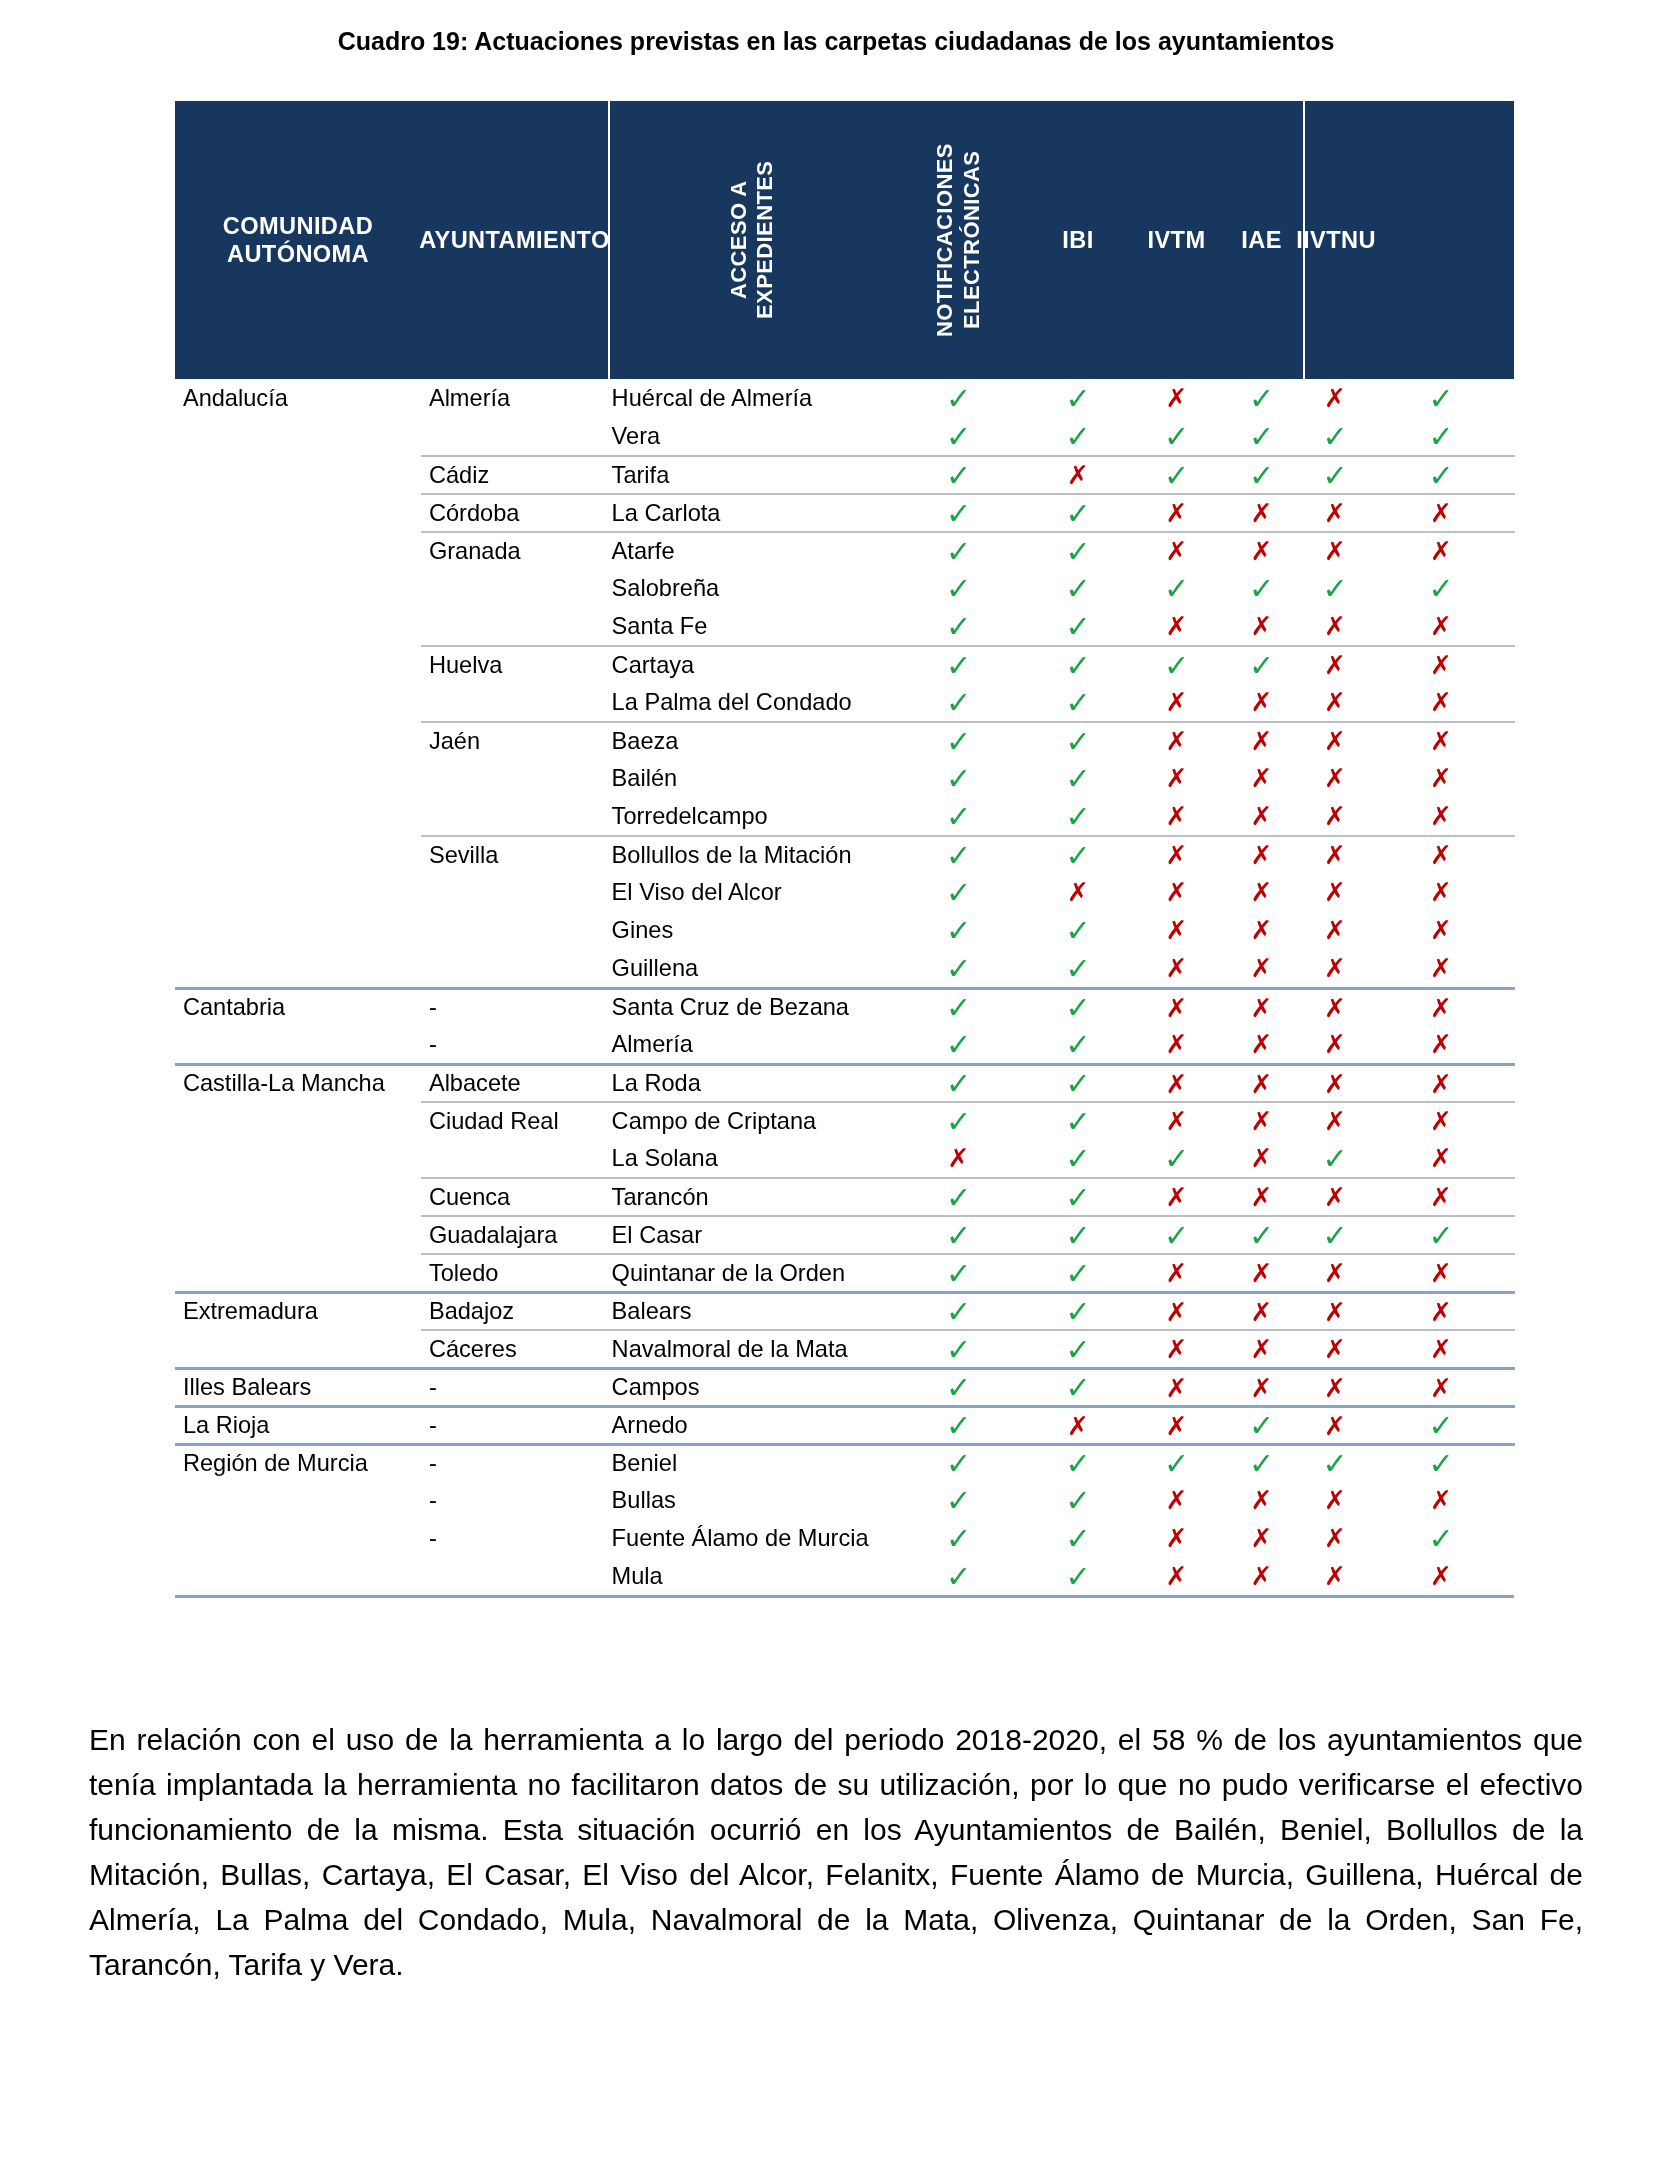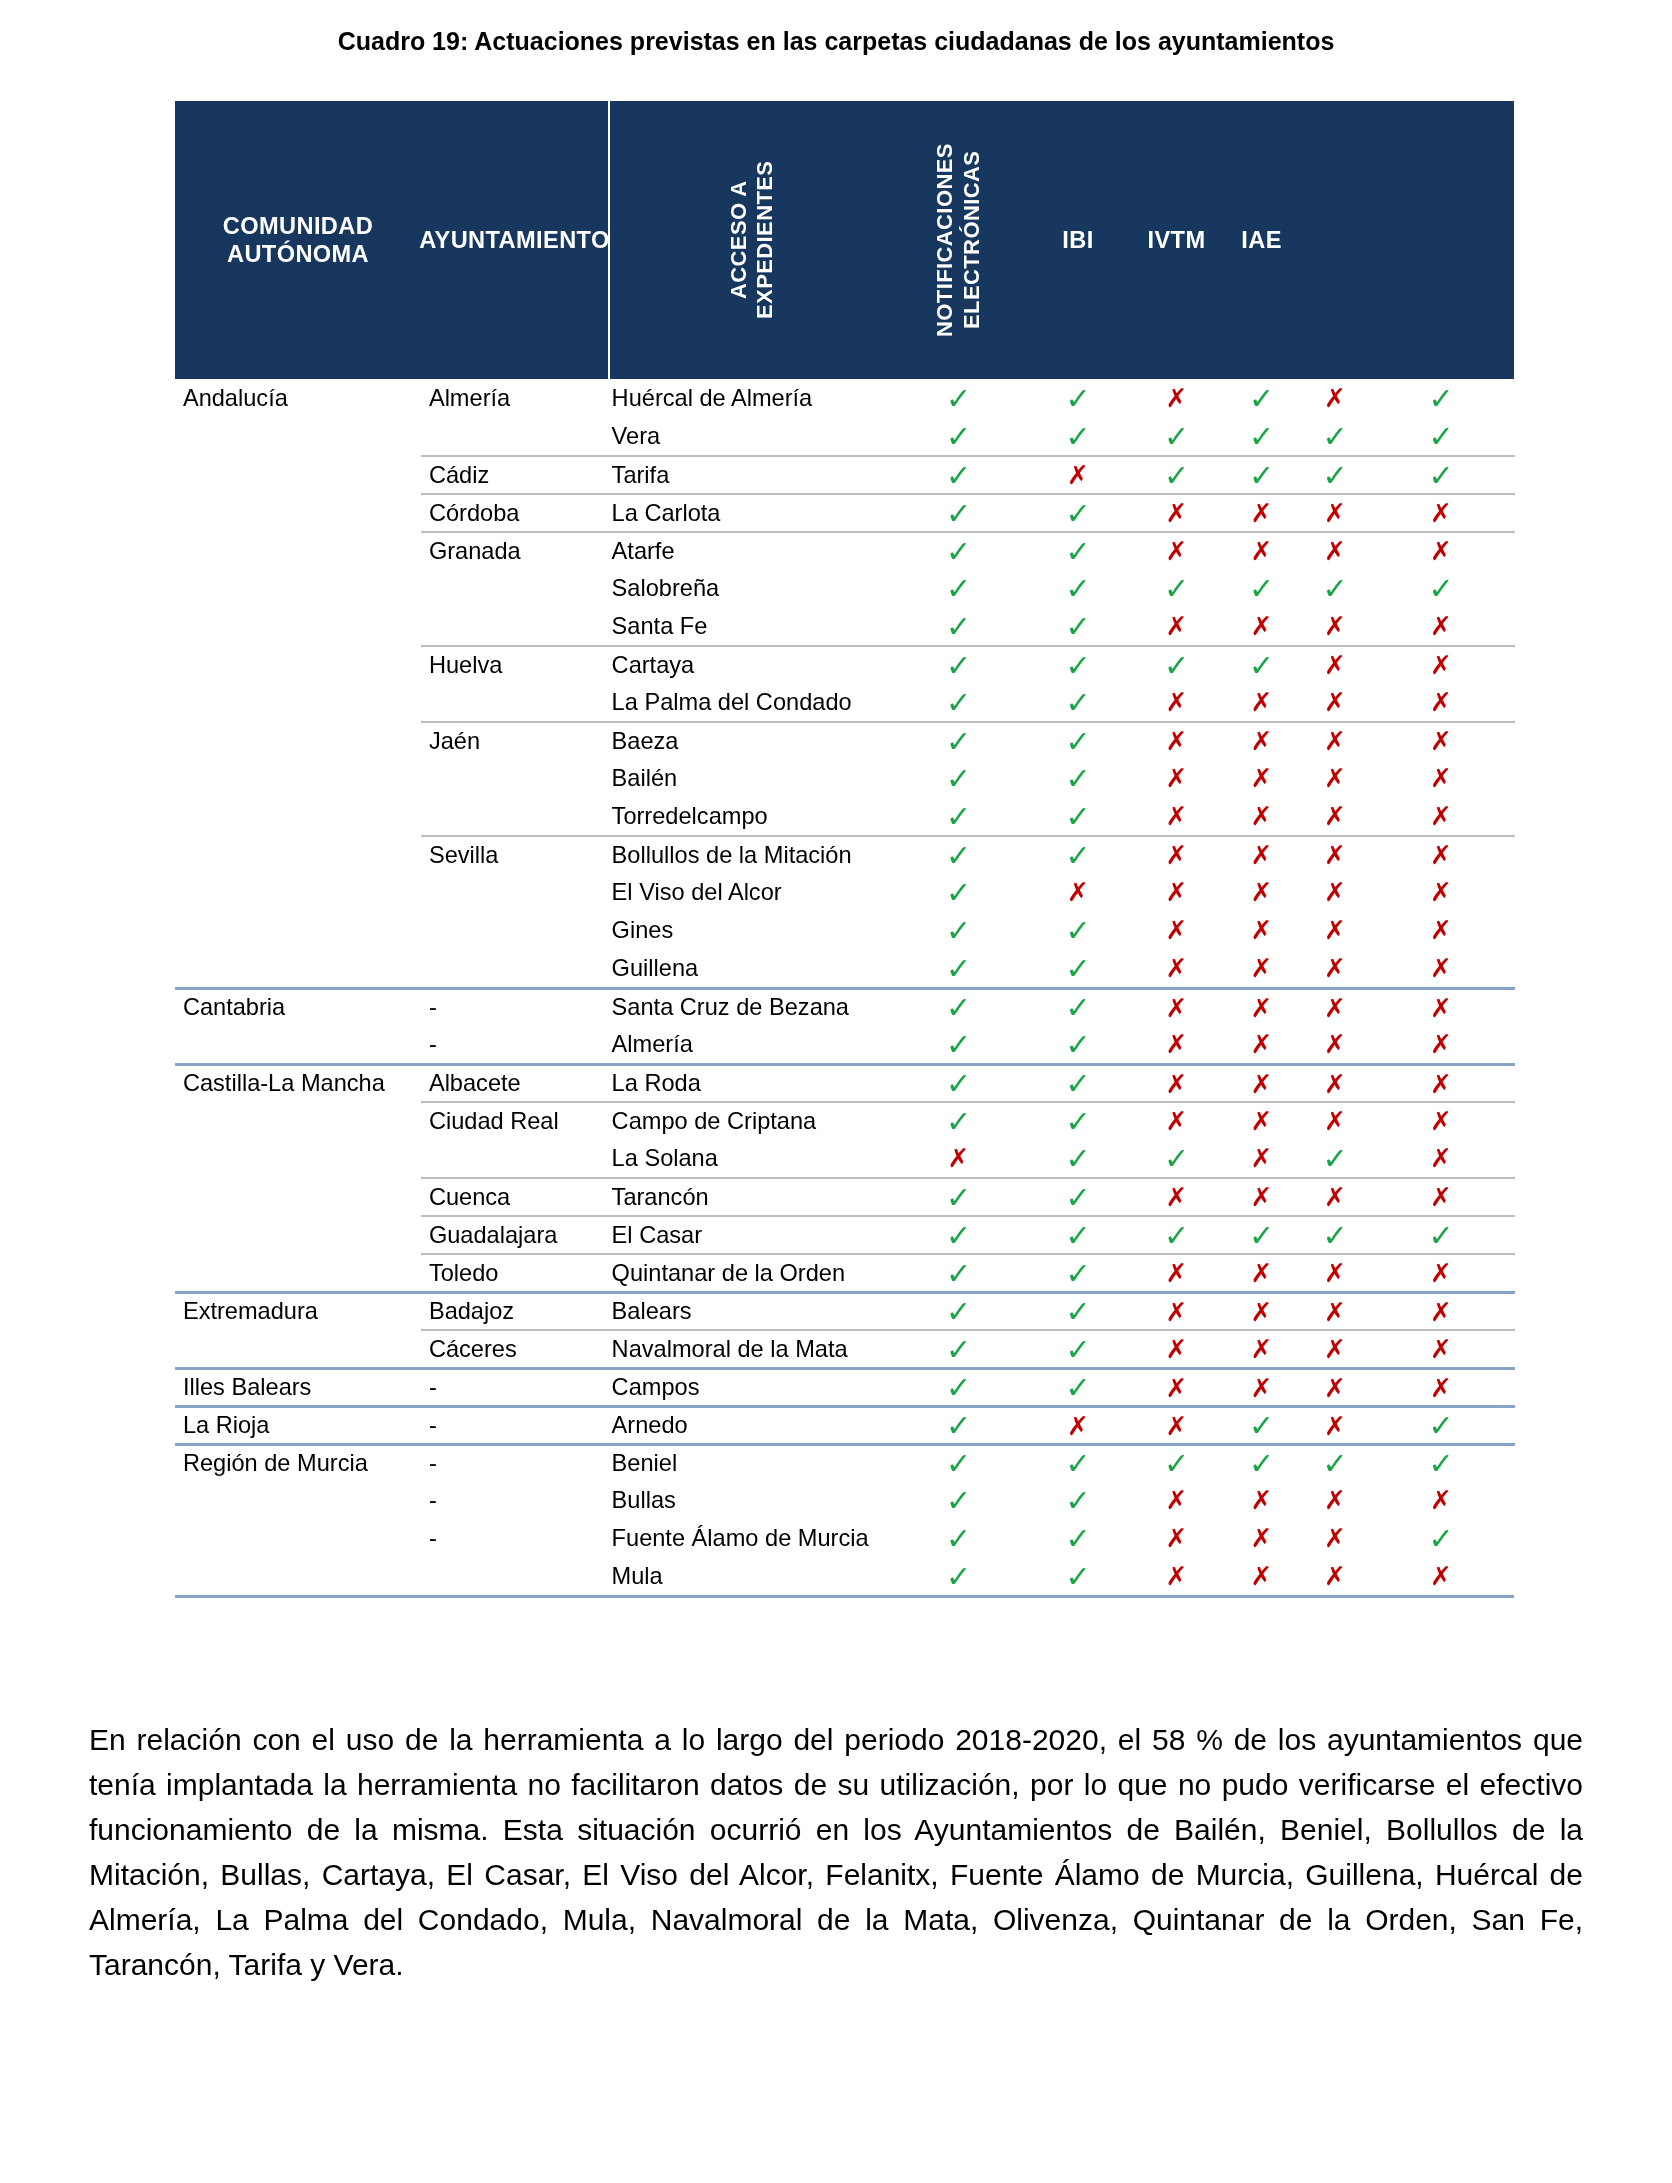--- a/index.html
+++ b/index.html
@@ -78,6 +78,7 @@
       <div class="th">IBI</div>
       <div class="th">IVTM</div>
       <div class="th">IAE</div>
+      <div class="th sep-left">IIVTNU</div>
     </div>
     <div class="tbody">
         <div class="grid-row">

